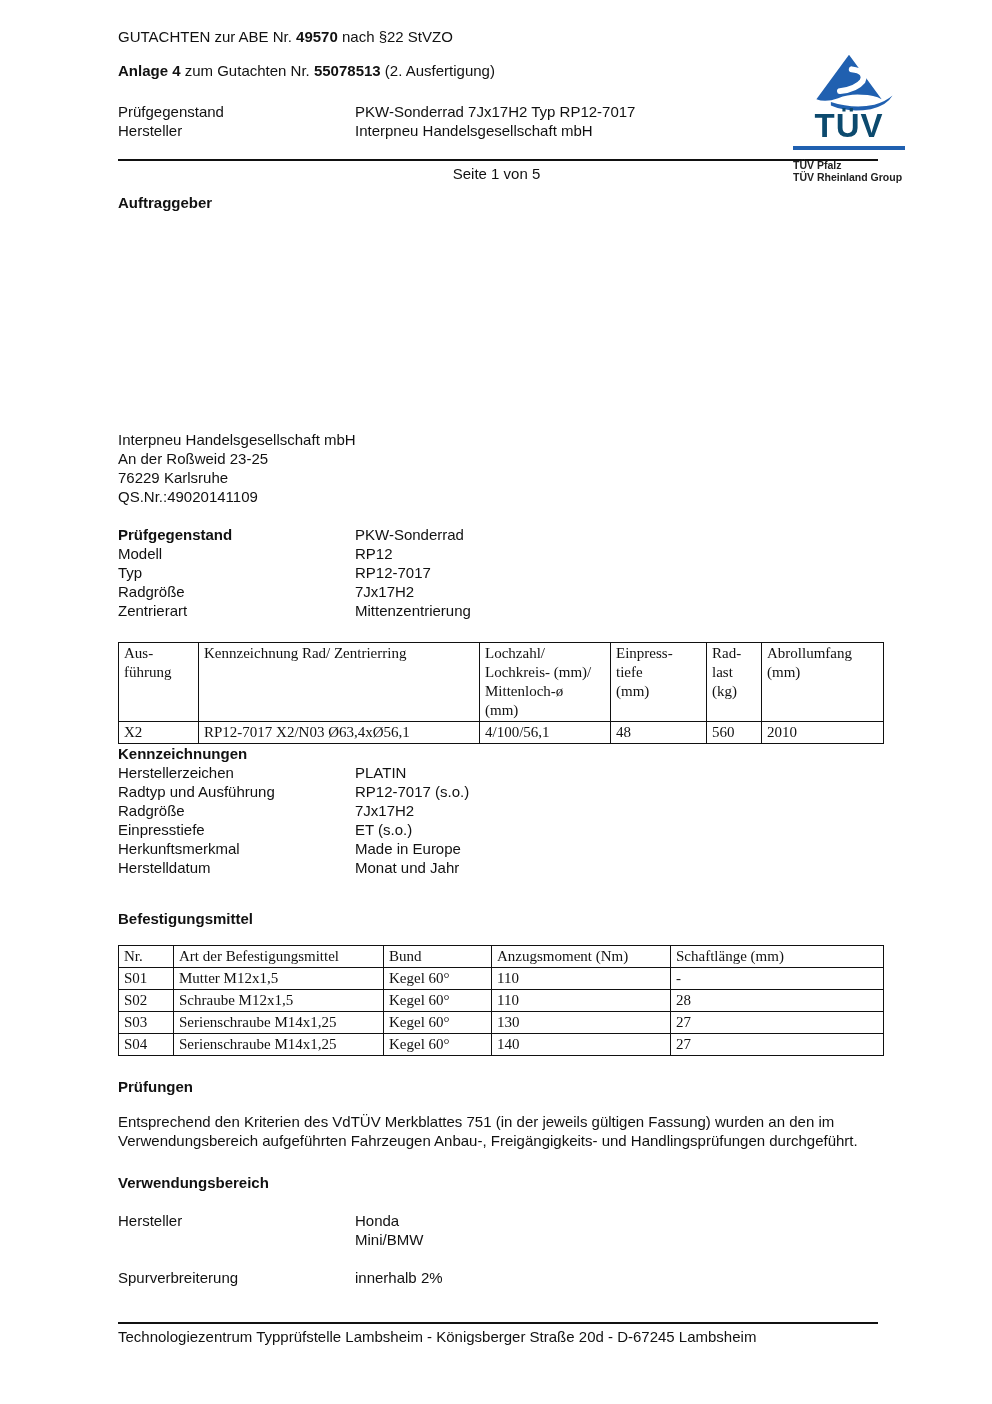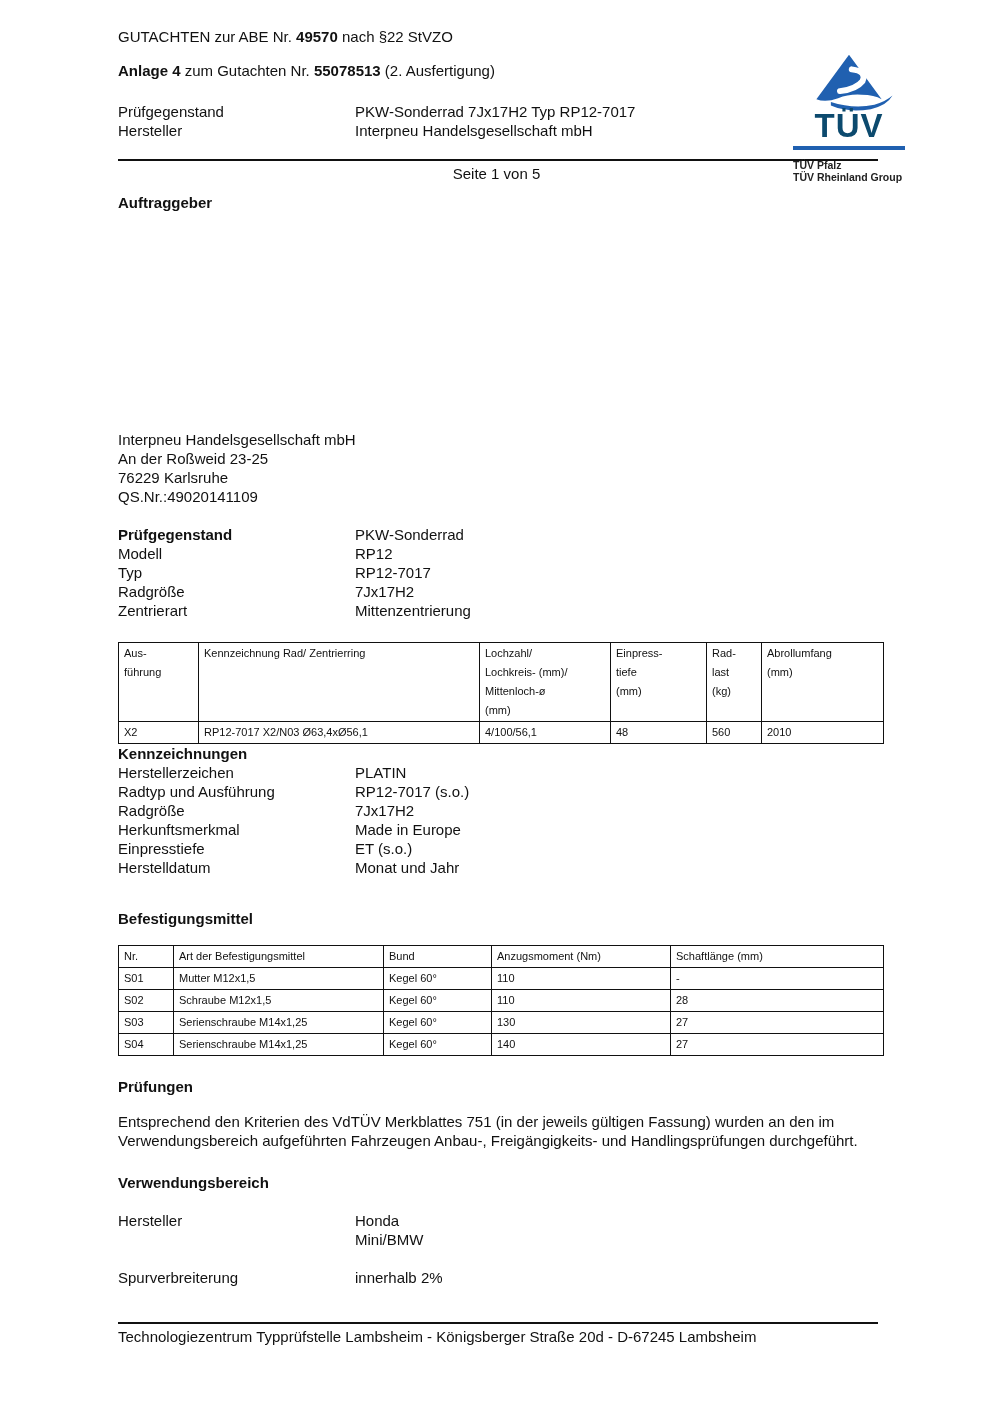--- a/index.html
+++ b/index.html
@@ -39,8 +39,9 @@
     border-collapse: collapse;
     table-layout: fixed;
     width: 765px;
-    font-size: 11px;
+    font-size: 15px;
     line-height: 19px;
+    font-family: Liberation Serif, serif;
   }
   table.tbl td, table.tbl th {
     border: 1.5px solid #111;

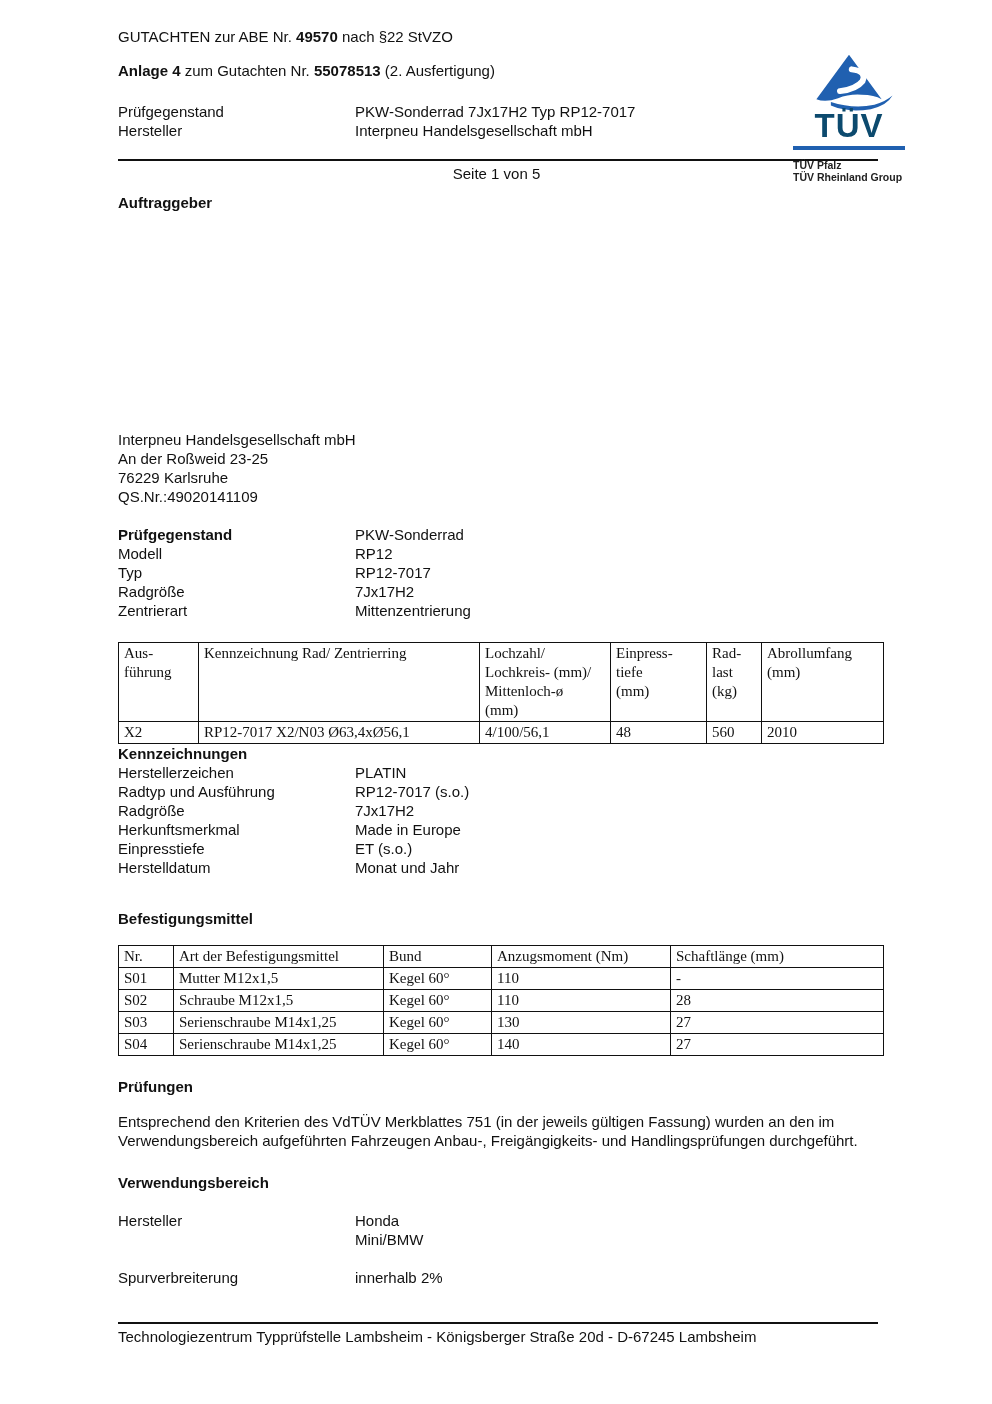--- a/index.html
+++ b/index.html
@@ -208,12 +208,12 @@
       <div class="kv-value">7Jx17H2</div>
     </div>
     <div class="kv-row">
+      <div class="kv-label">Einpresstiefe</div>
+      <div class="kv-value">ET (s.o.)</div>
+    </div>
+    <div class="kv-row">
       <div class="kv-label">Herkunftsmerkmal</div>
       <div class="kv-value">Made in Europe</div>
-    </div>
-    <div class="kv-row">
-      <div class="kv-label">Einpresstiefe</div>
-      <div class="kv-value">ET (s.o.)</div>
     </div>
     <div class="kv-row">
       <div class="kv-label">Herstelldatum</div>

